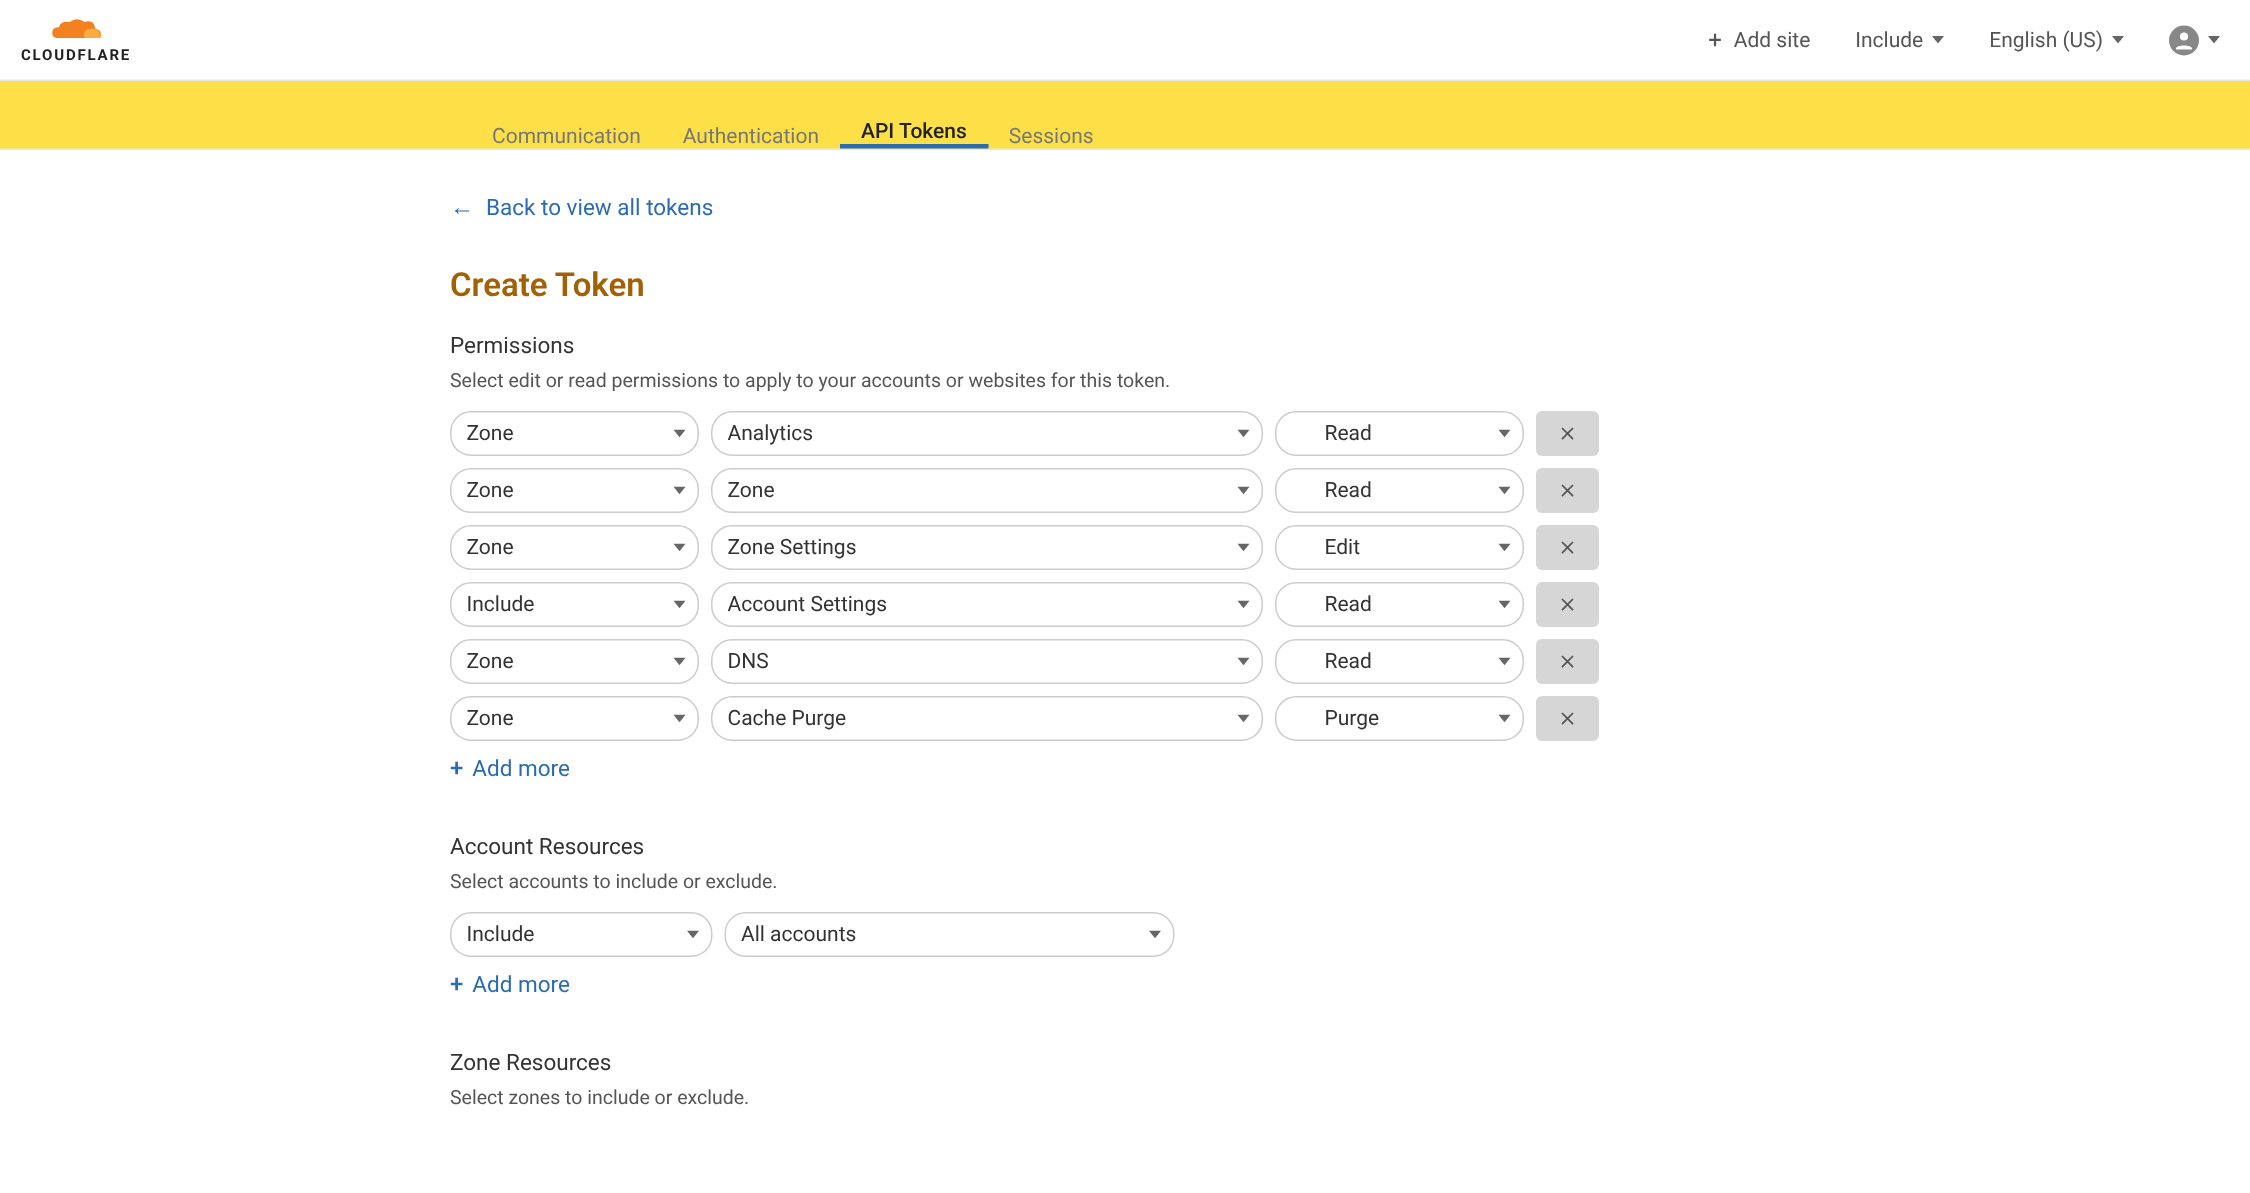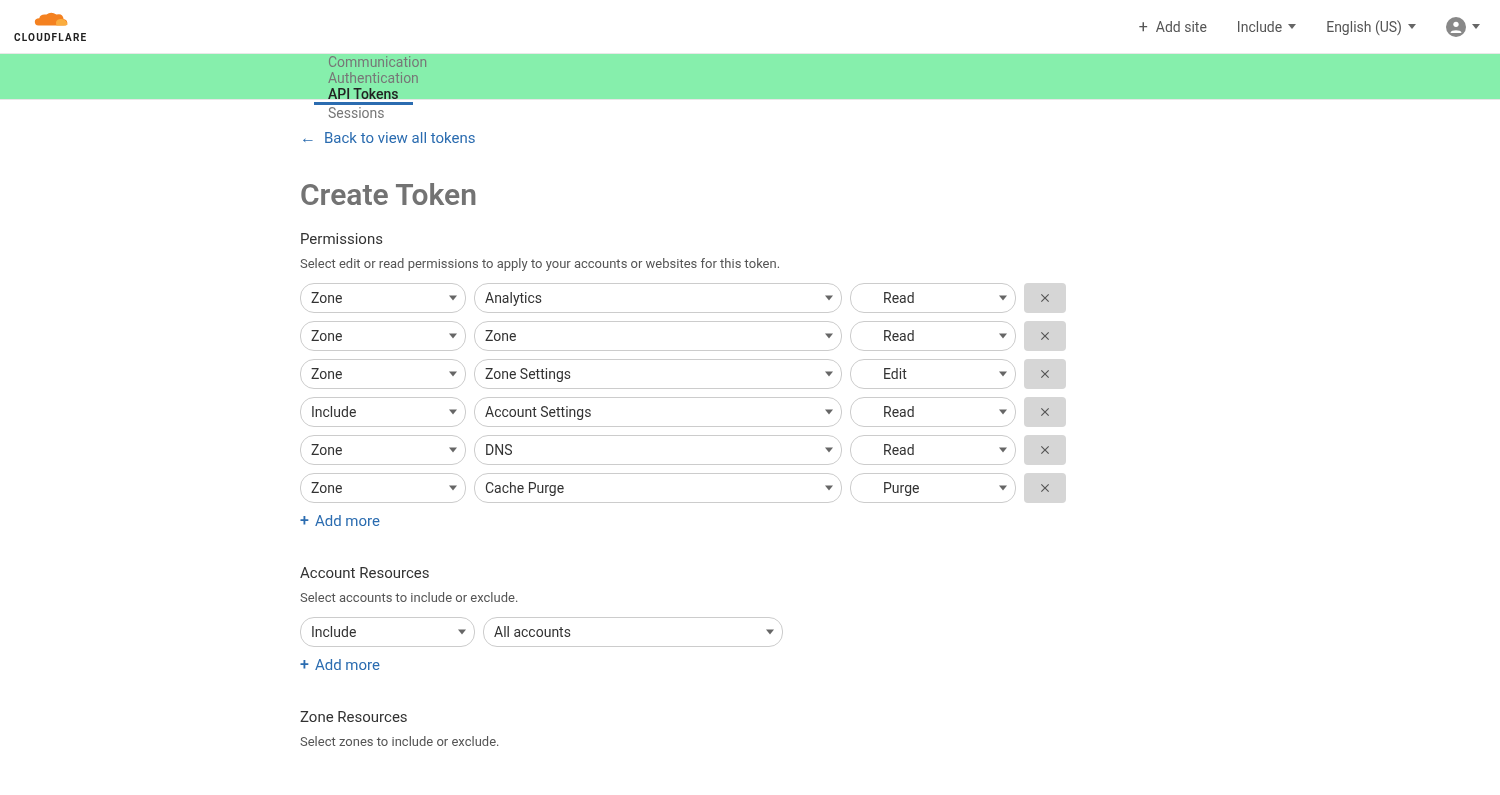--- a/index.html
+++ b/index.html
@@ -14,7 +14,7 @@
 .caret-down { width:0;height:0;border-left:4px solid transparent;border-right:4px solid transparent;border-top:5px solid #666; display:inline-block;}
 .avatar { width:20px; height:20px; border-radius:50%; background:#888; display:flex; align-items:center; justify-content:center;}
 .avatar svg { width:16px;height:16px;fill:#fff;}
-.tabbar { background:#86efac; height:46px; display:flex; align-items:flex-start; padding-left:314px; border-bottom:1px solid #e6e6e6;flex-direction:column;}
+.tabbar { background:#fde047; height:46px; display:flex; align-items:flex-end; padding-left:314px; border-bottom:1px solid #e6e6e6;}
 .tab { display:flex; align-items:center; padding: 0 14px; color:#777; font-size:14px; cursor:pointer;}
 .tab.active { color:#222; font-weight:500; border-bottom:3px solid #2b6cb0;}
 .content { padding: 28px 0 40px 300px; max-width: 1200px;}

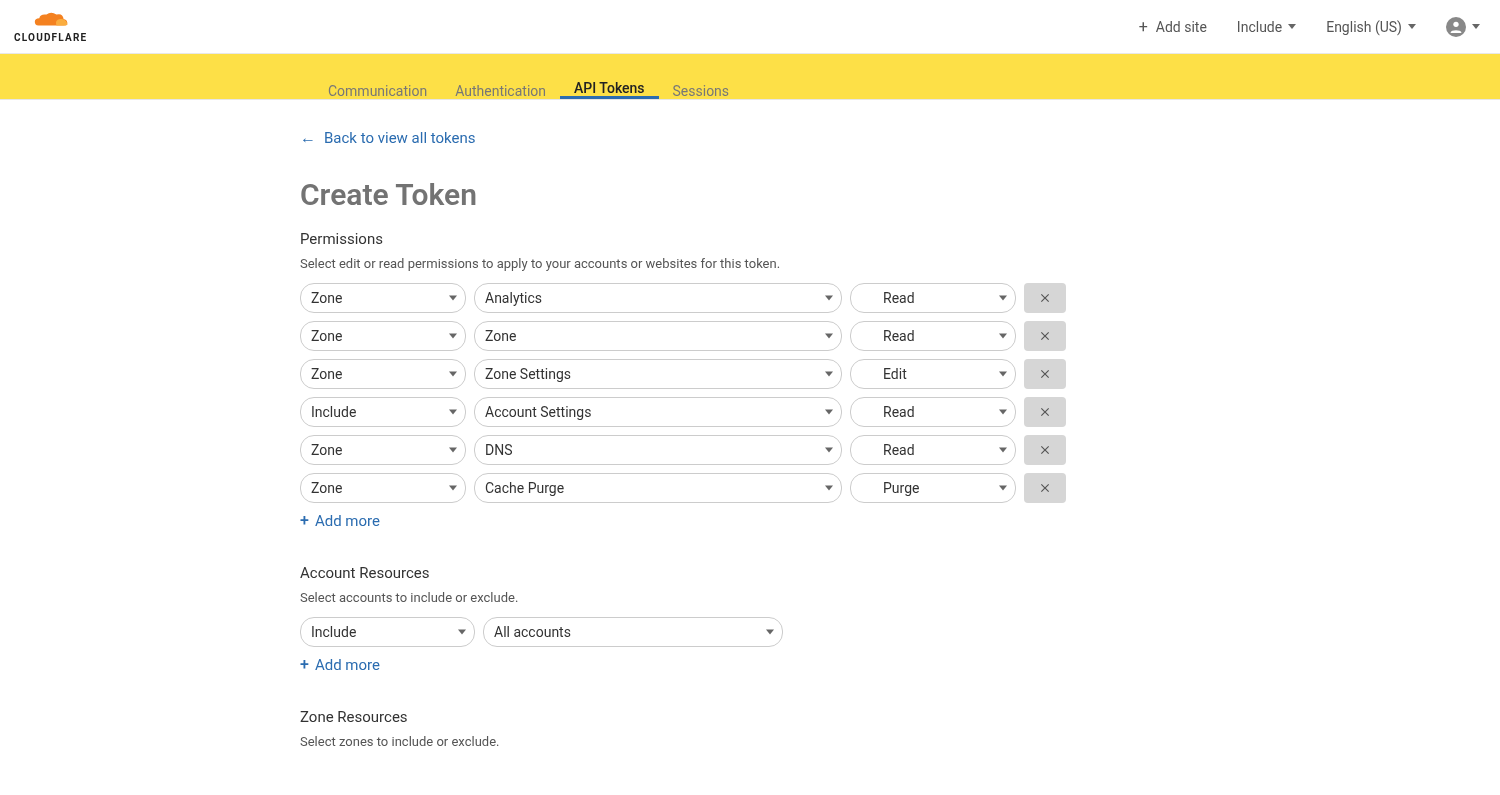--- a/index.html
+++ b/index.html
@@ -20,7 +20,7 @@
 .content { padding: 28px 0 40px 300px; max-width: 1200px;}
 .back { display:flex; align-items:center; gap:8px; color:#2b6cb0; font-size:15px; cursor:pointer; margin-bottom:30px;}
 .back-arrow { font-size:16px;}
-.h1 { font-size:30px; font-weight:600; color:#737373; margin-bottom:18px;}
+.h1 { font-size:22px; font-weight:600; color:#a16207; margin-bottom:18px;}
 .token-line { display:flex; align-items:center; gap:10px; font-size:15px; color:#222; margin-bottom:40px;}
 .pencil { width:14px; height:14px;}
 .section-title { font-size:15px; color:#333; margin-bottom:8px;}

